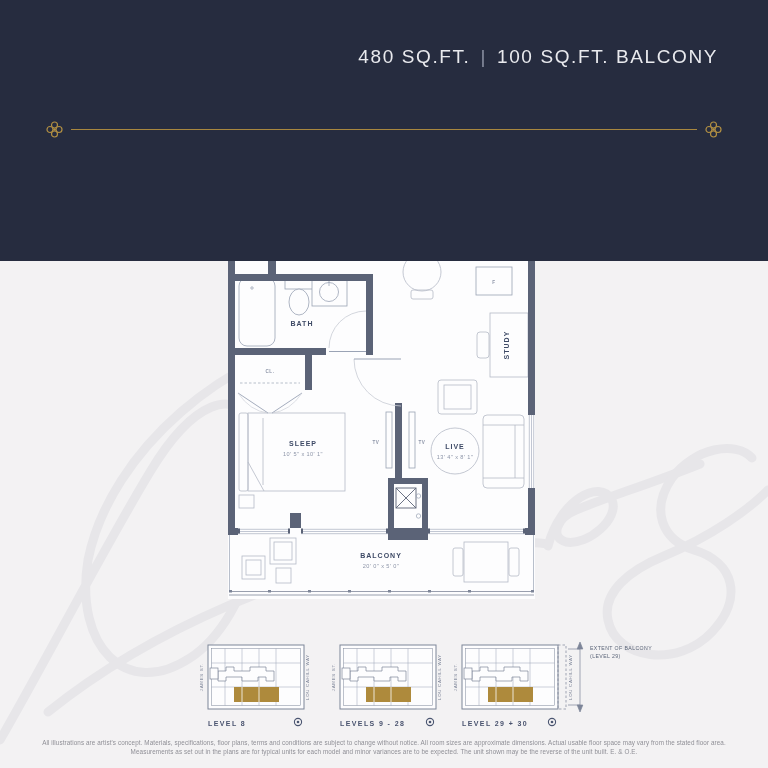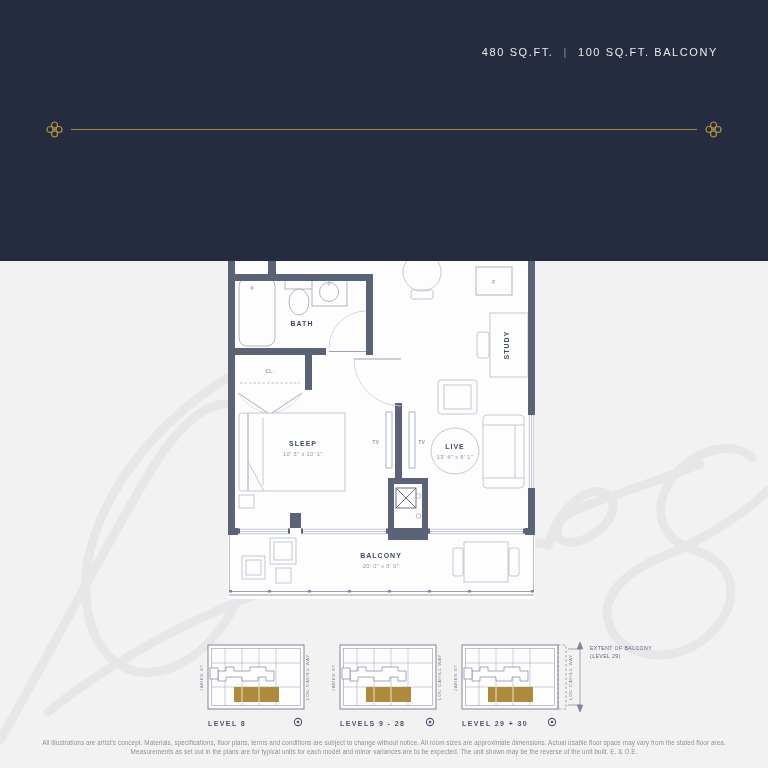--- a/index.html
+++ b/index.html
@@ -10,7 +10,7 @@
   .title{position:absolute;left:54px;top:42px;font-size:34px;font-weight:400;
          letter-spacing:12px;color:#c49a4c;}
   .stats{position:absolute;right:50px;top:46px;text-align:right;color:#e9eaee;}
-  .stats-line1{font-size:11px;letter-spacing:1.6px;white-space:nowrap;}
+  .stats-line1{font-size:19px;letter-spacing:1.6px;white-space:nowrap;}
   .stats-line1 .sep{color:#8a90a2;margin:0 10px;}
   .stats-line2{font-size:15.5px;letter-spacing:1.6px;margin-top:7px;}
   .ornament-row{position:absolute;left:46px;right:46px;top:121px;height:16px;

